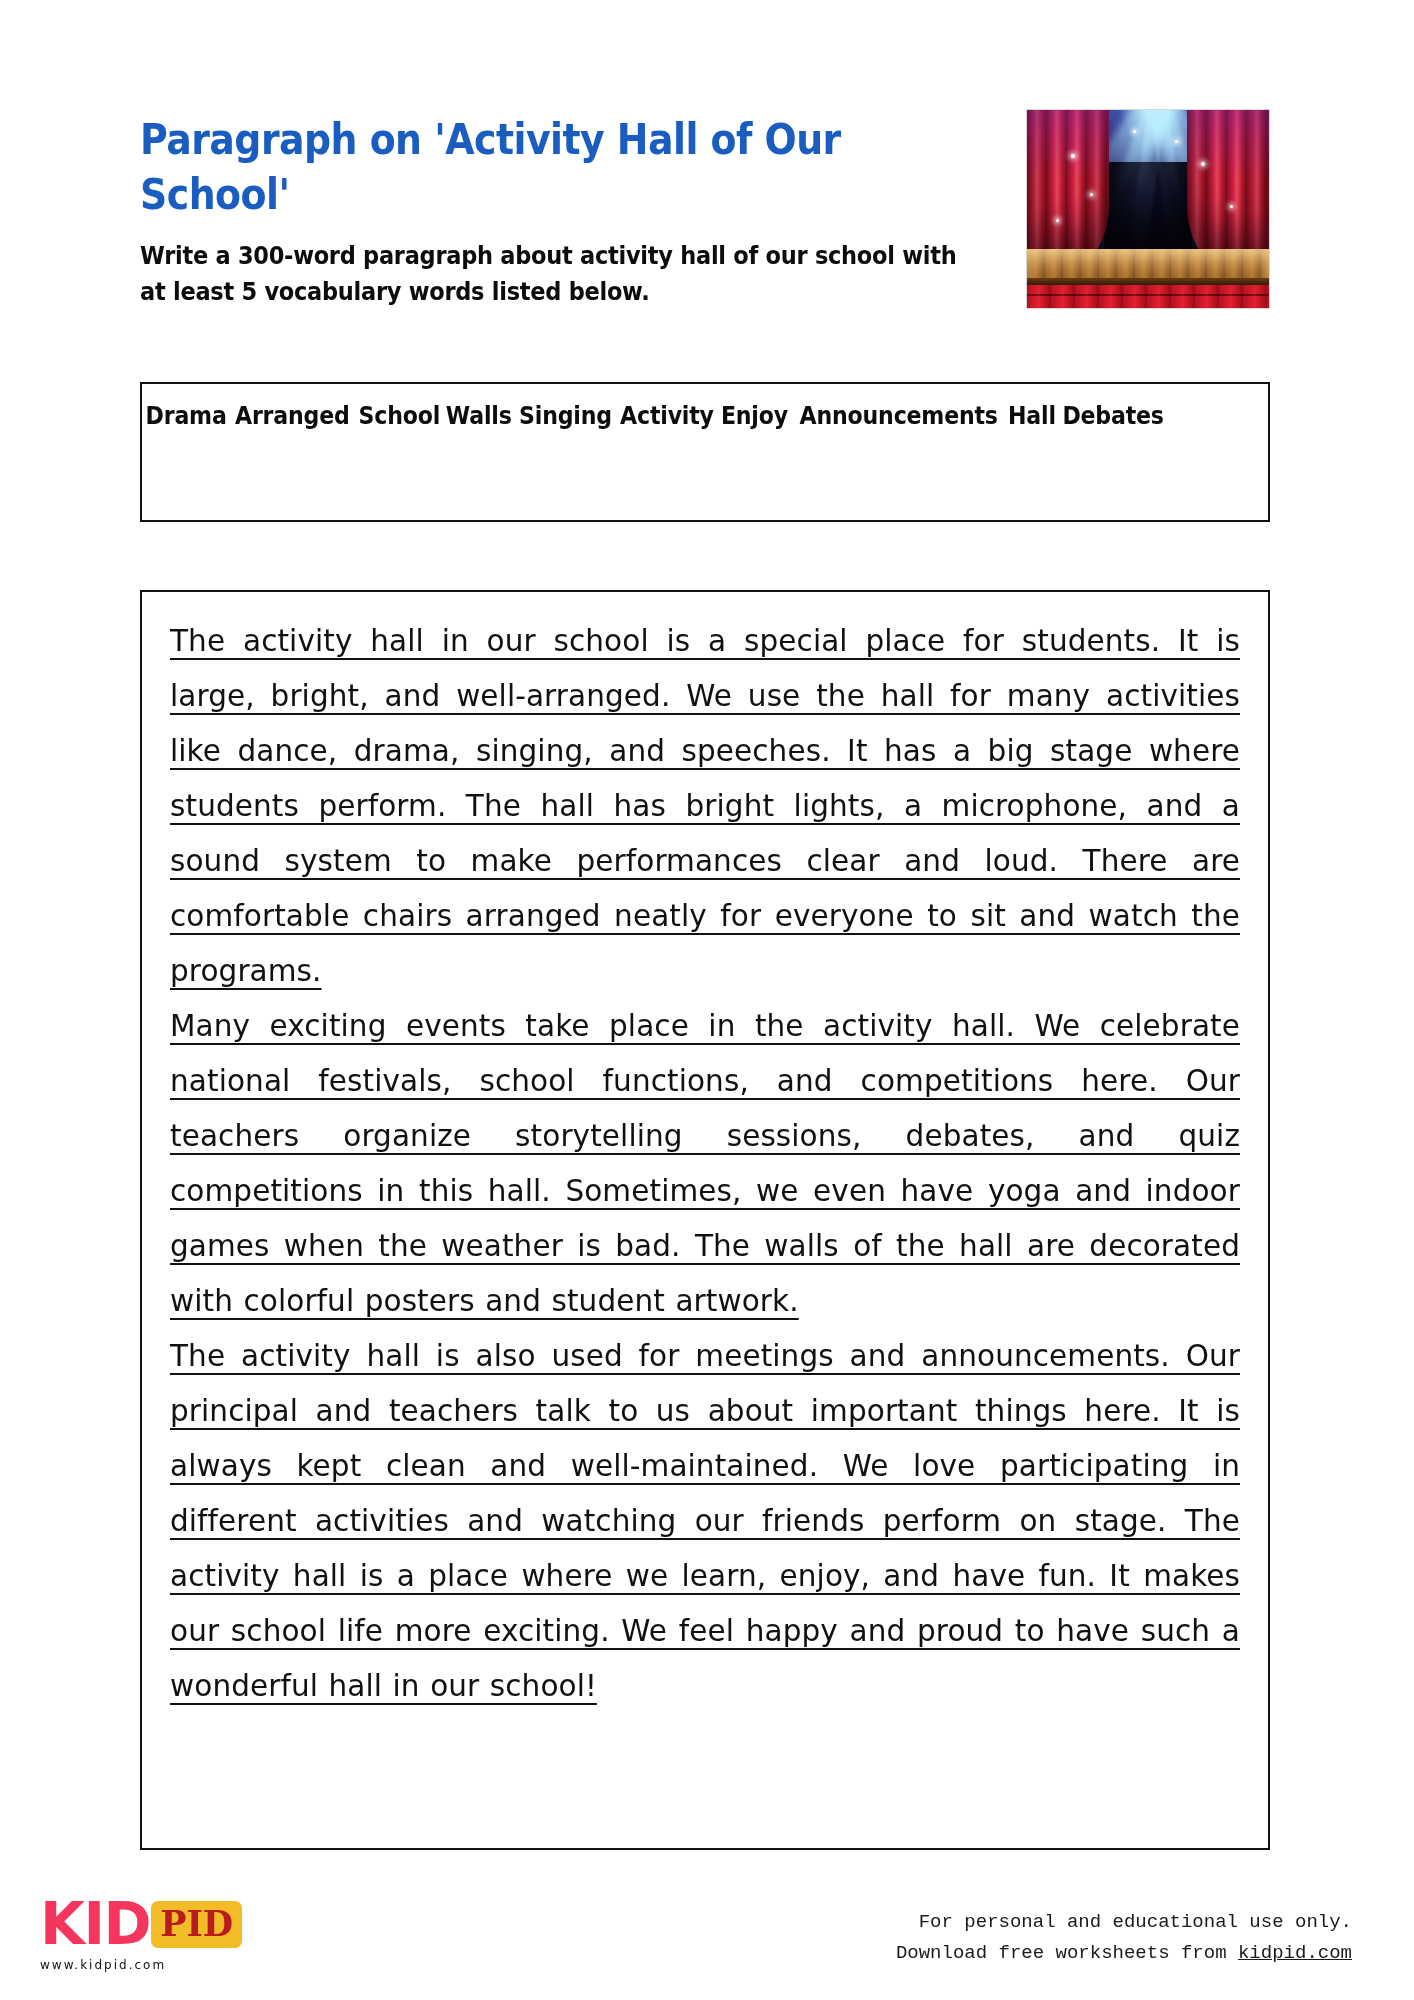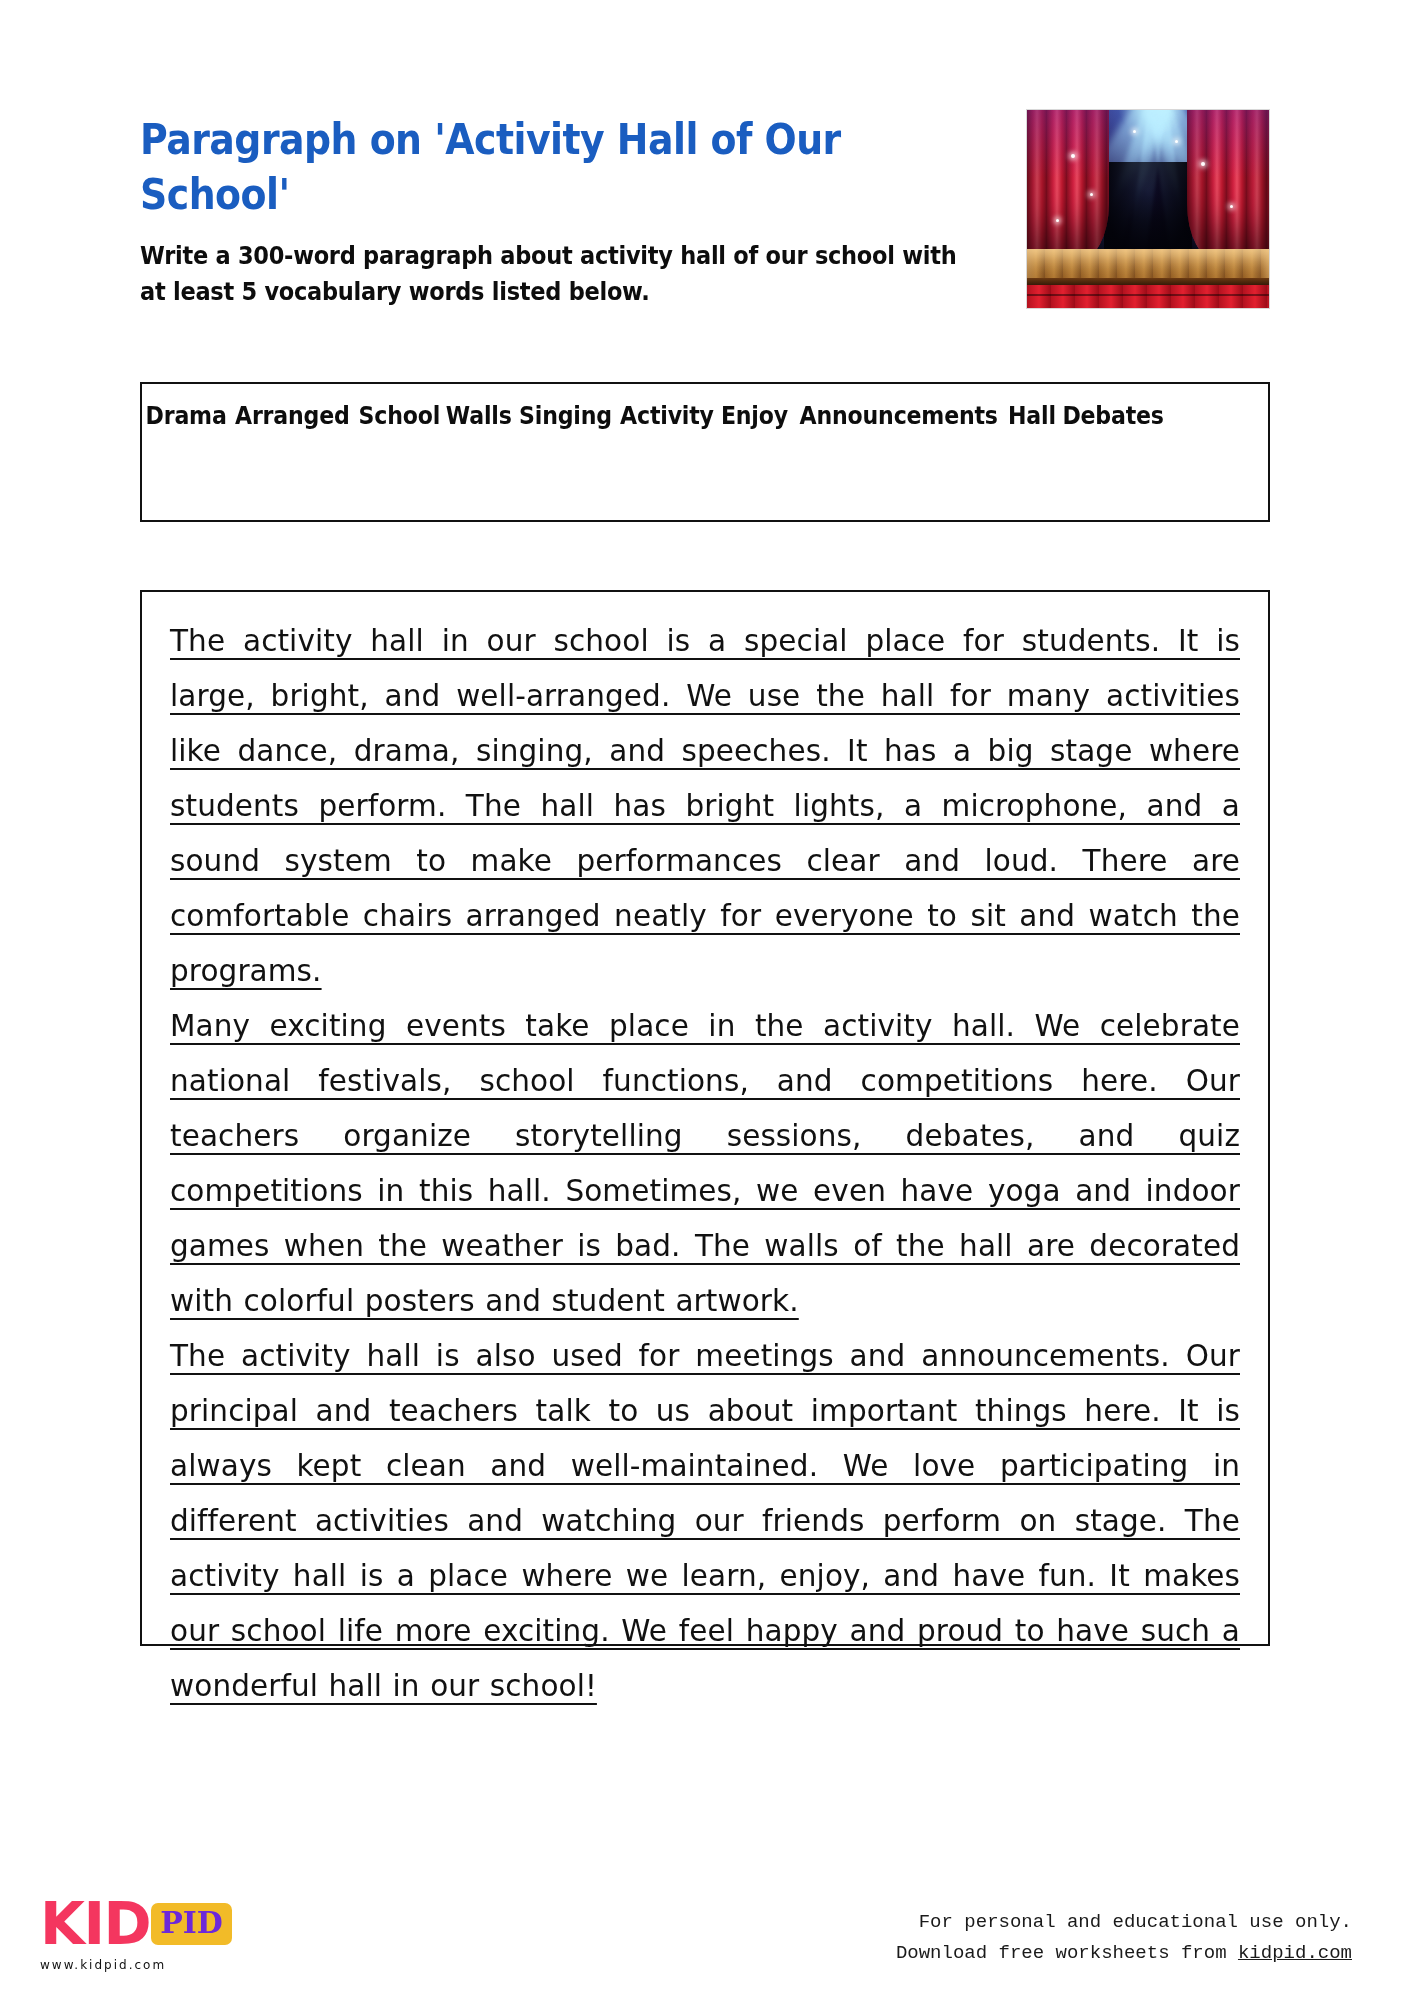--- a/index.html
+++ b/index.html
@@ -158,7 +158,7 @@
     left: 140px;
     top: 590px;
     width: 1130px;
-    height: 1056px;
+    height: 1260px;
     border: 2px solid #111;
     padding: 22px 28px 10px 28px;
   }

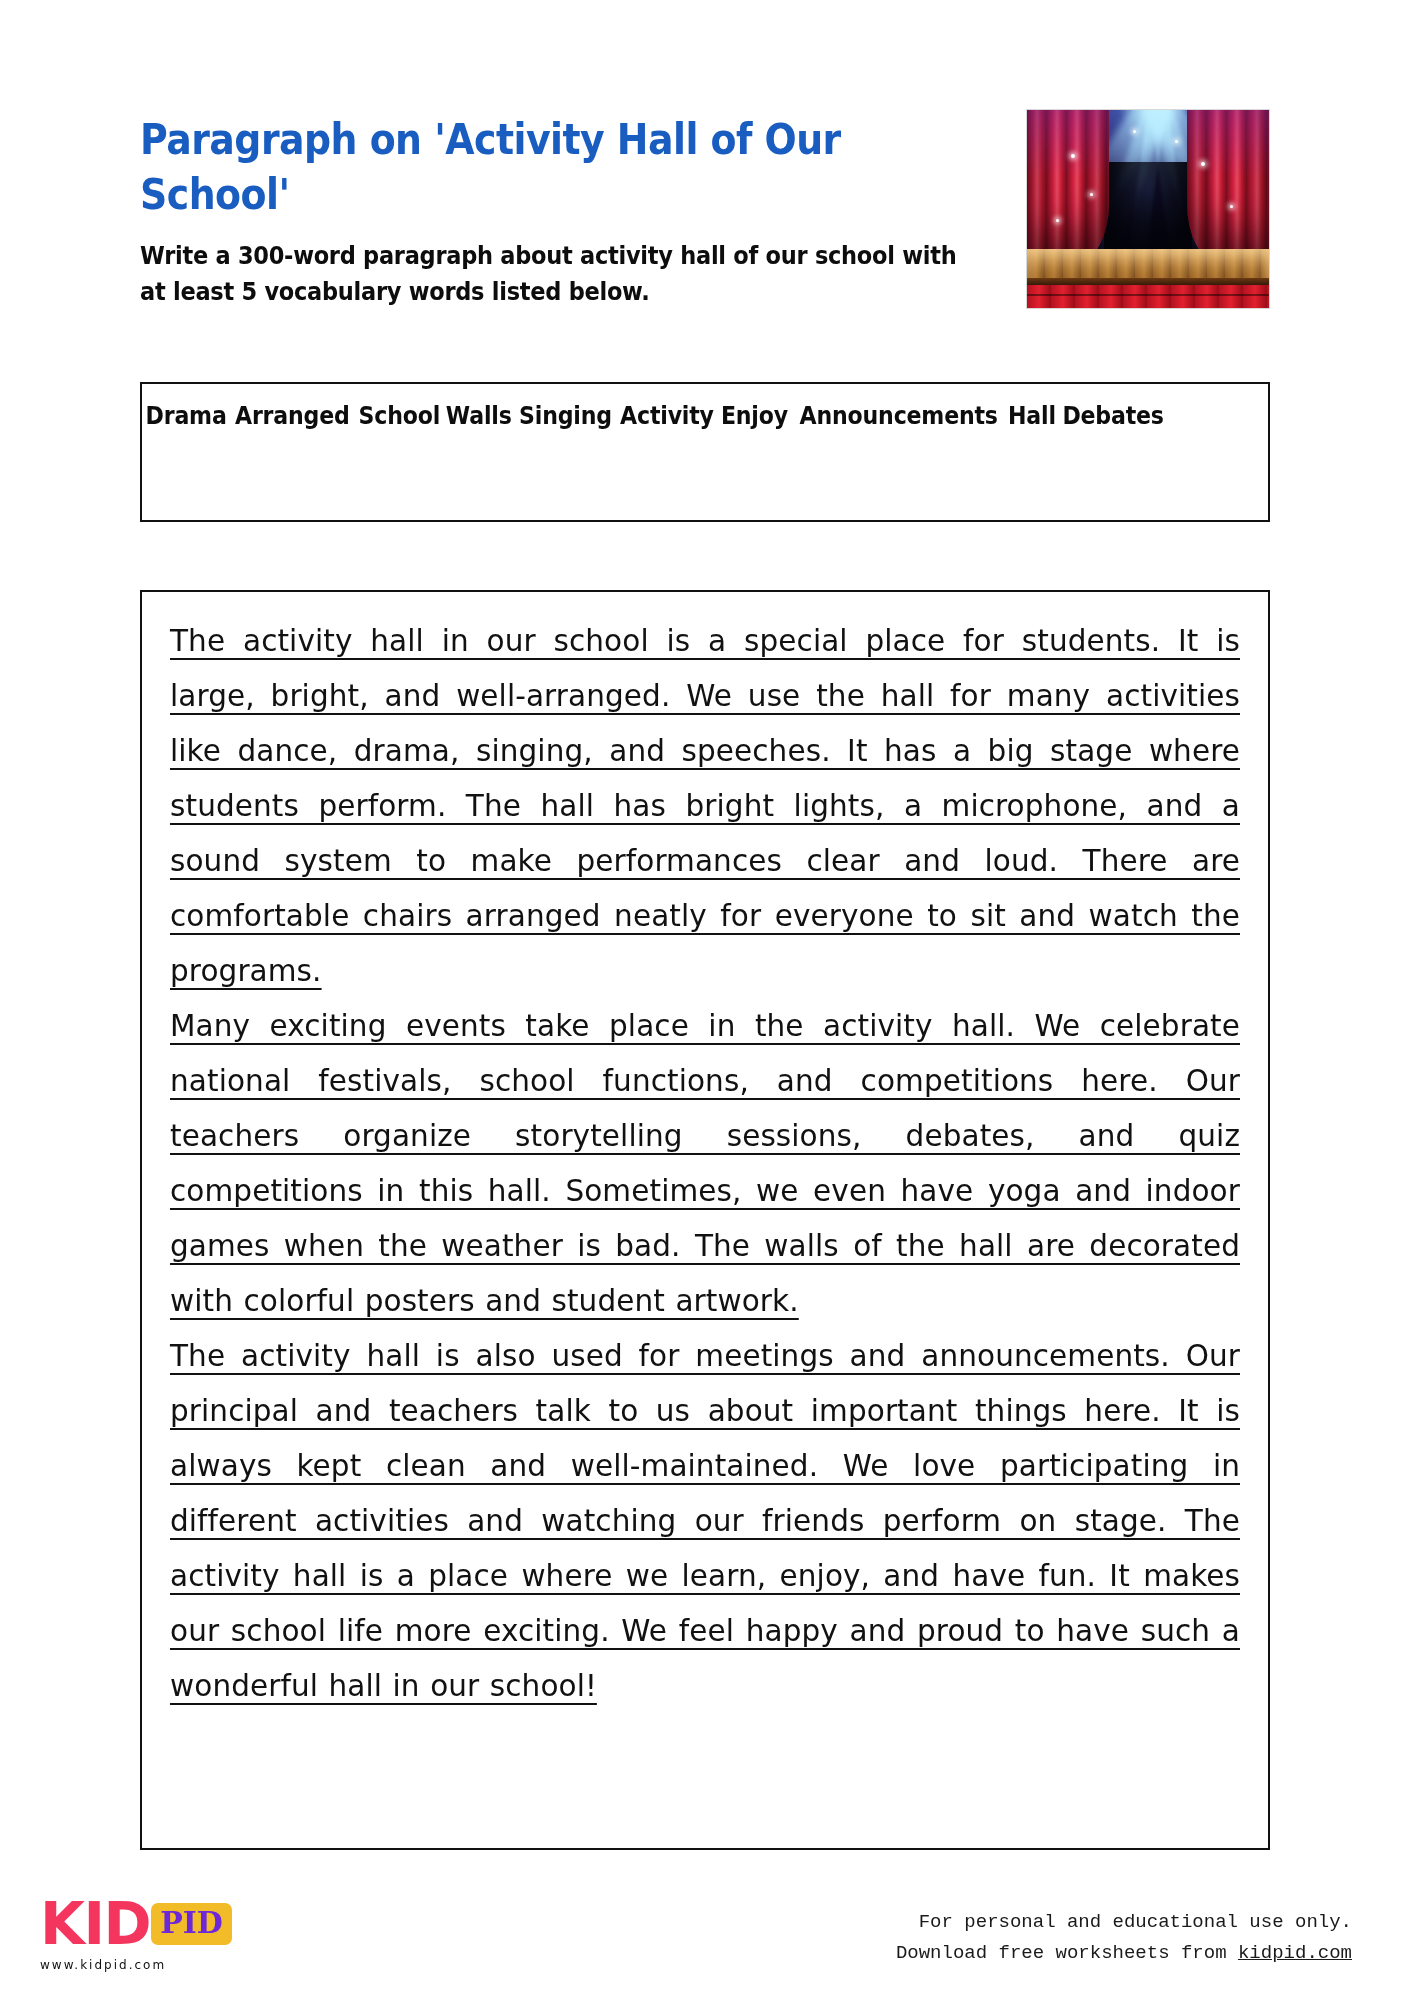--- a/index.html
+++ b/index.html
@@ -205,10 +205,10 @@
   }
   .brand-pid {
     background: #f2bb28;
-    color: #6d28d9;
+    color: #b91c1c;
     font-family: "DejaVu Serif", serif;
     font-weight: bold;
-    font-size: 30px;
+    font-size: 35px;
     line-height: 1;
     padding: 5px 9px 7px 9px;
     border-radius: 7px;

